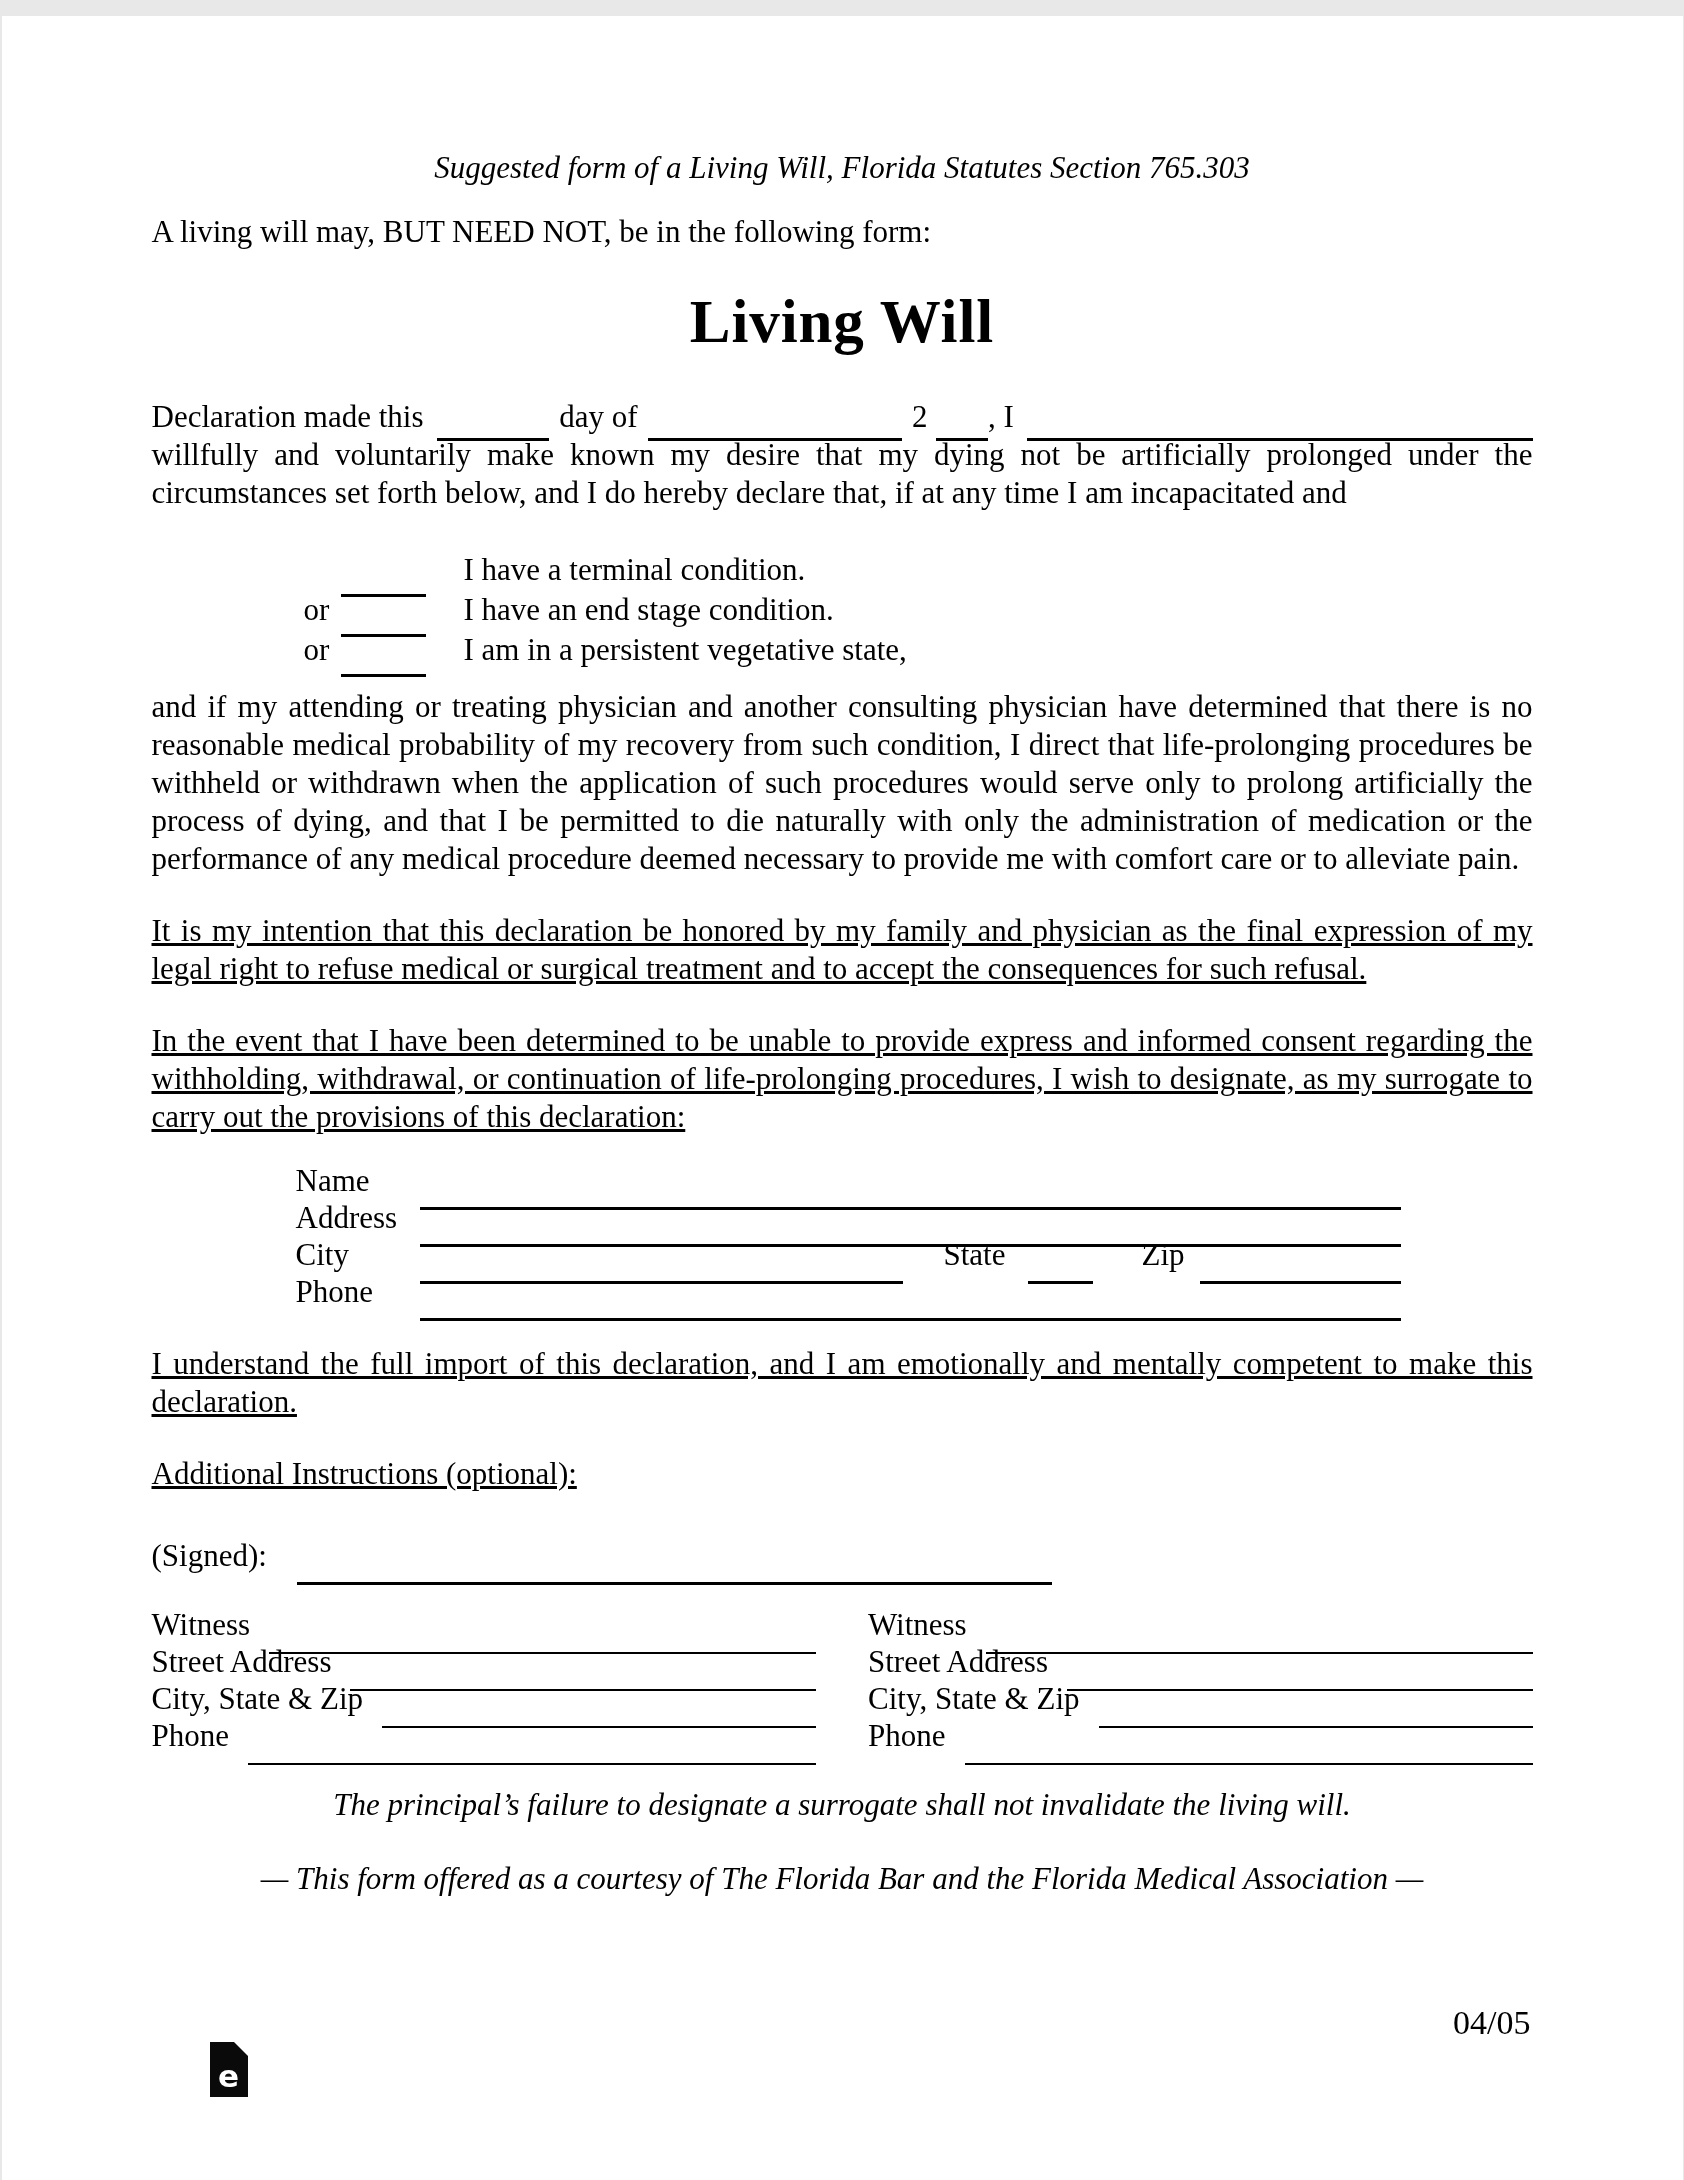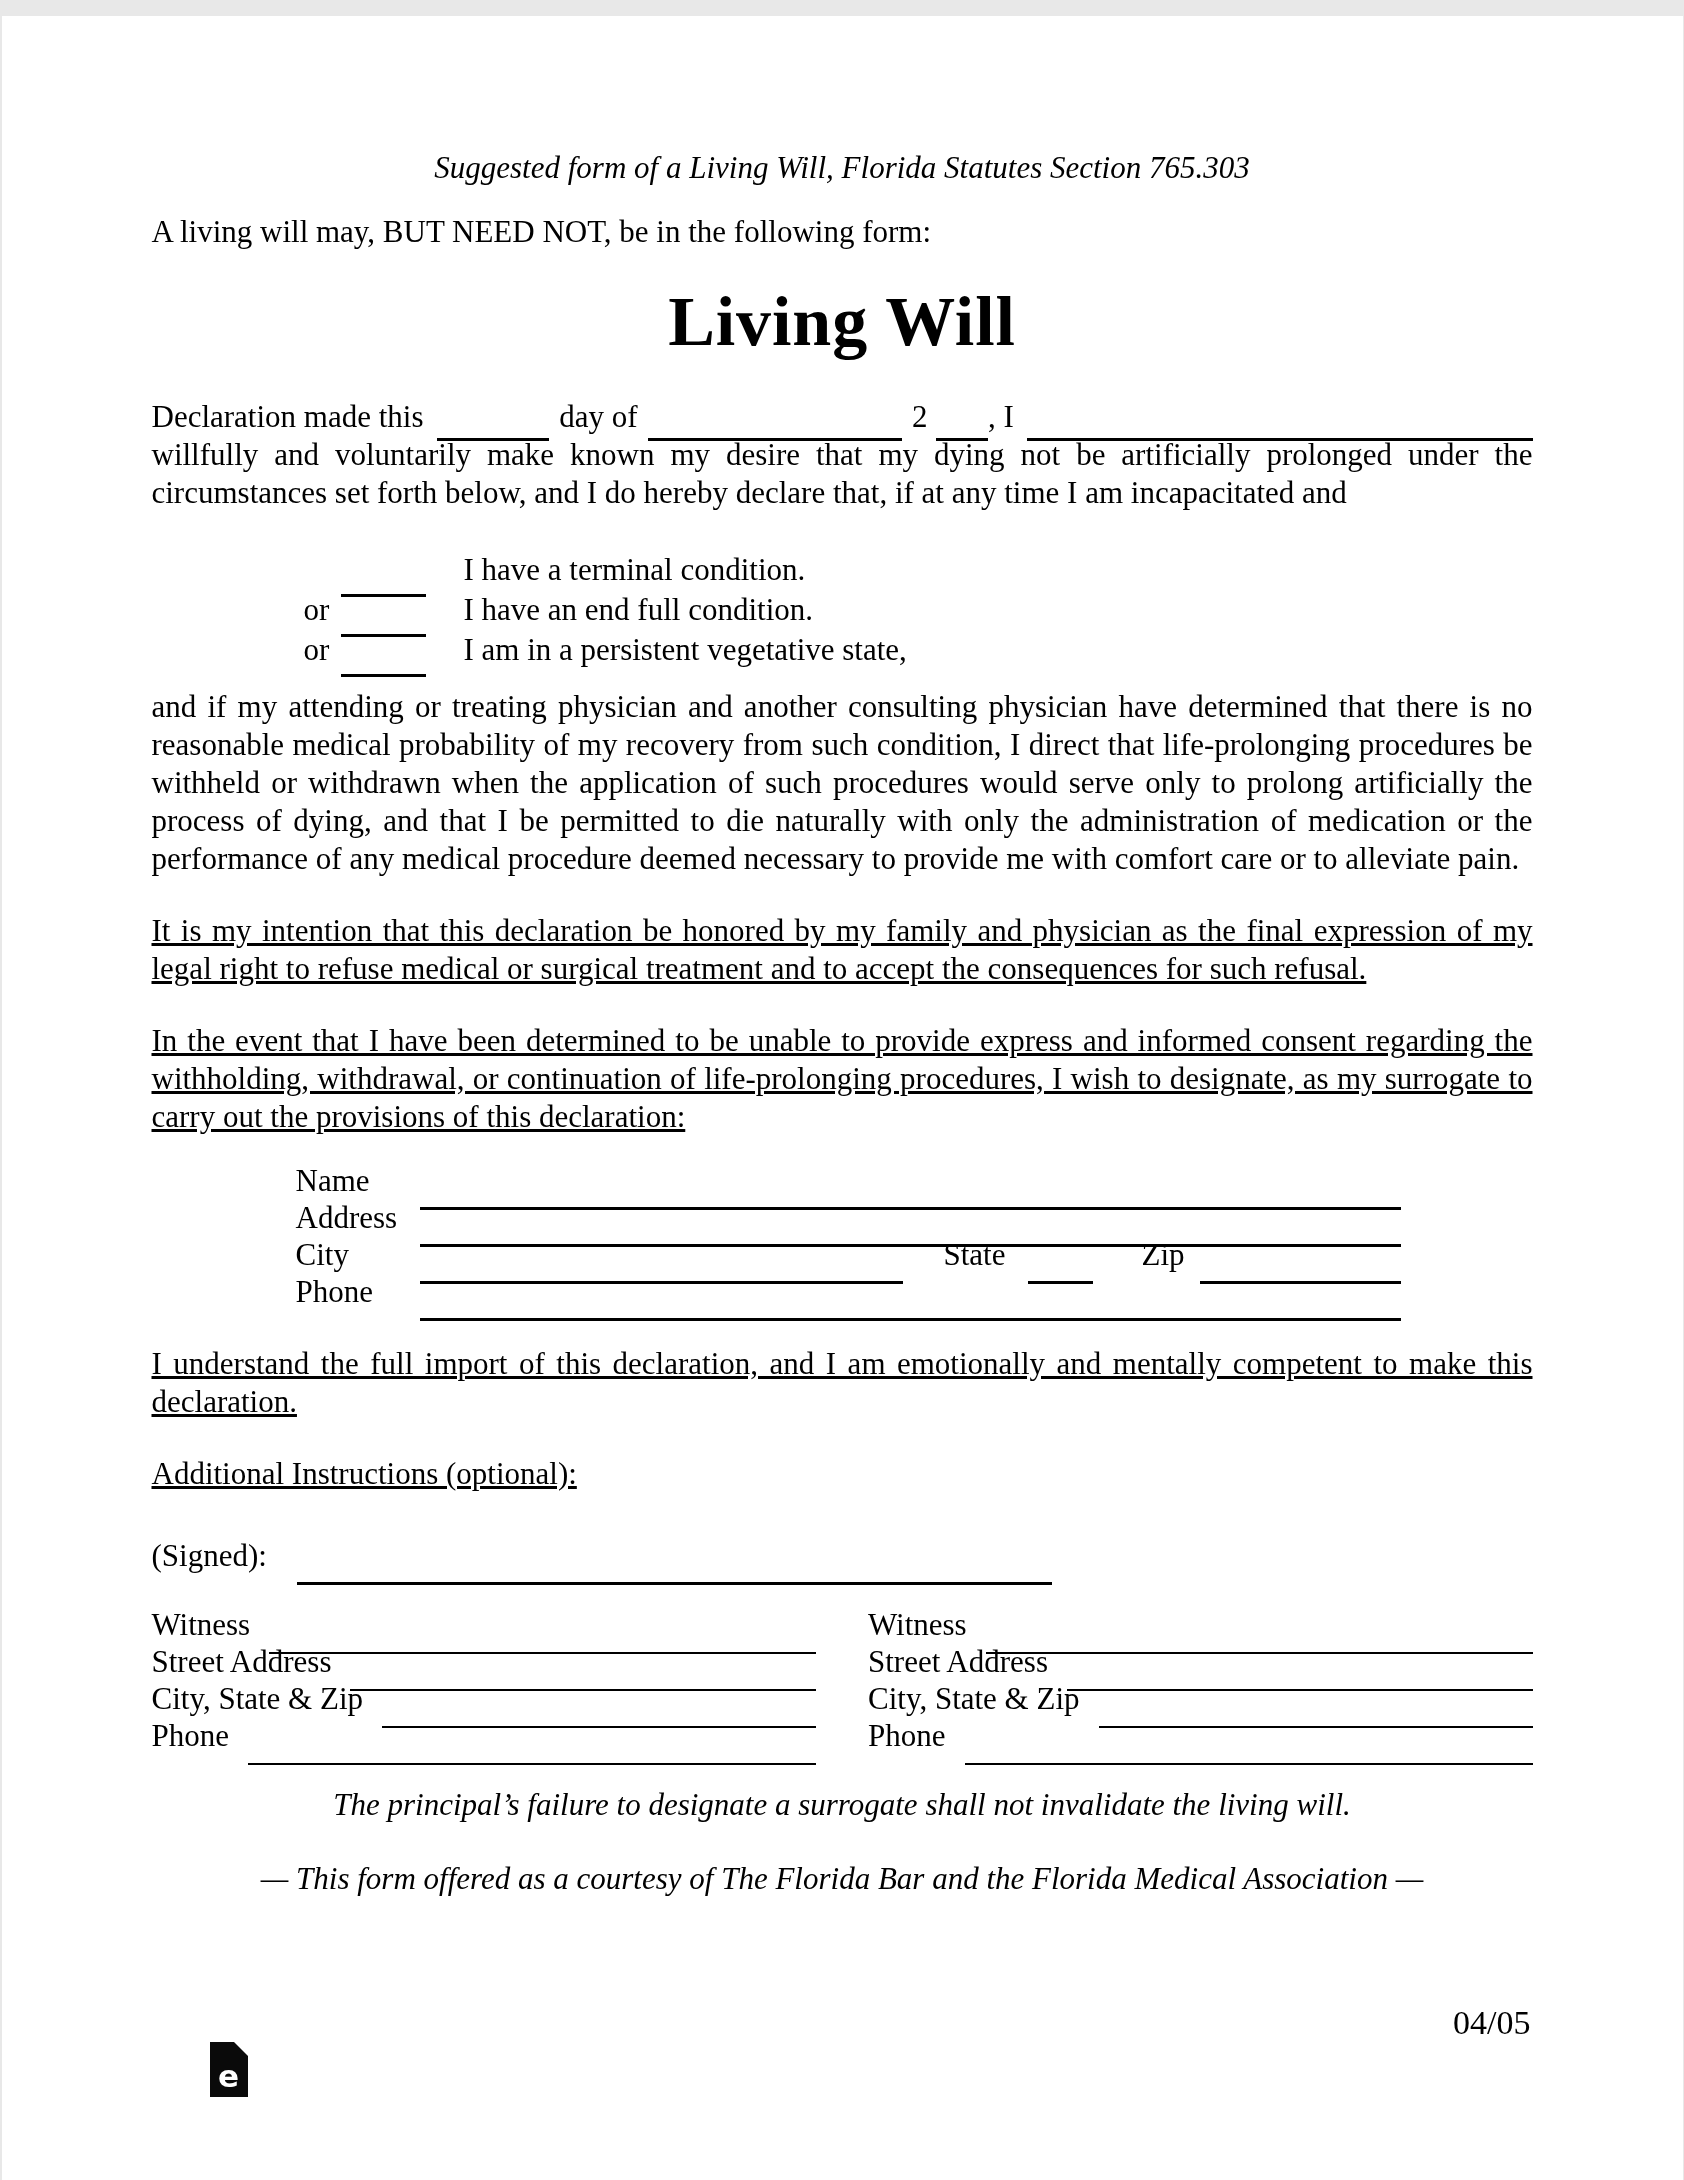--- a/index.html
+++ b/index.html
@@ -30,7 +30,7 @@
   .title {
     margin: 20.4px 0 0 0;
     text-align: center;
-    font-size: 70px;
+    font-size: 61px;
     line-height: 101px;
     font-weight: bold;
     letter-spacing: 0.9px;

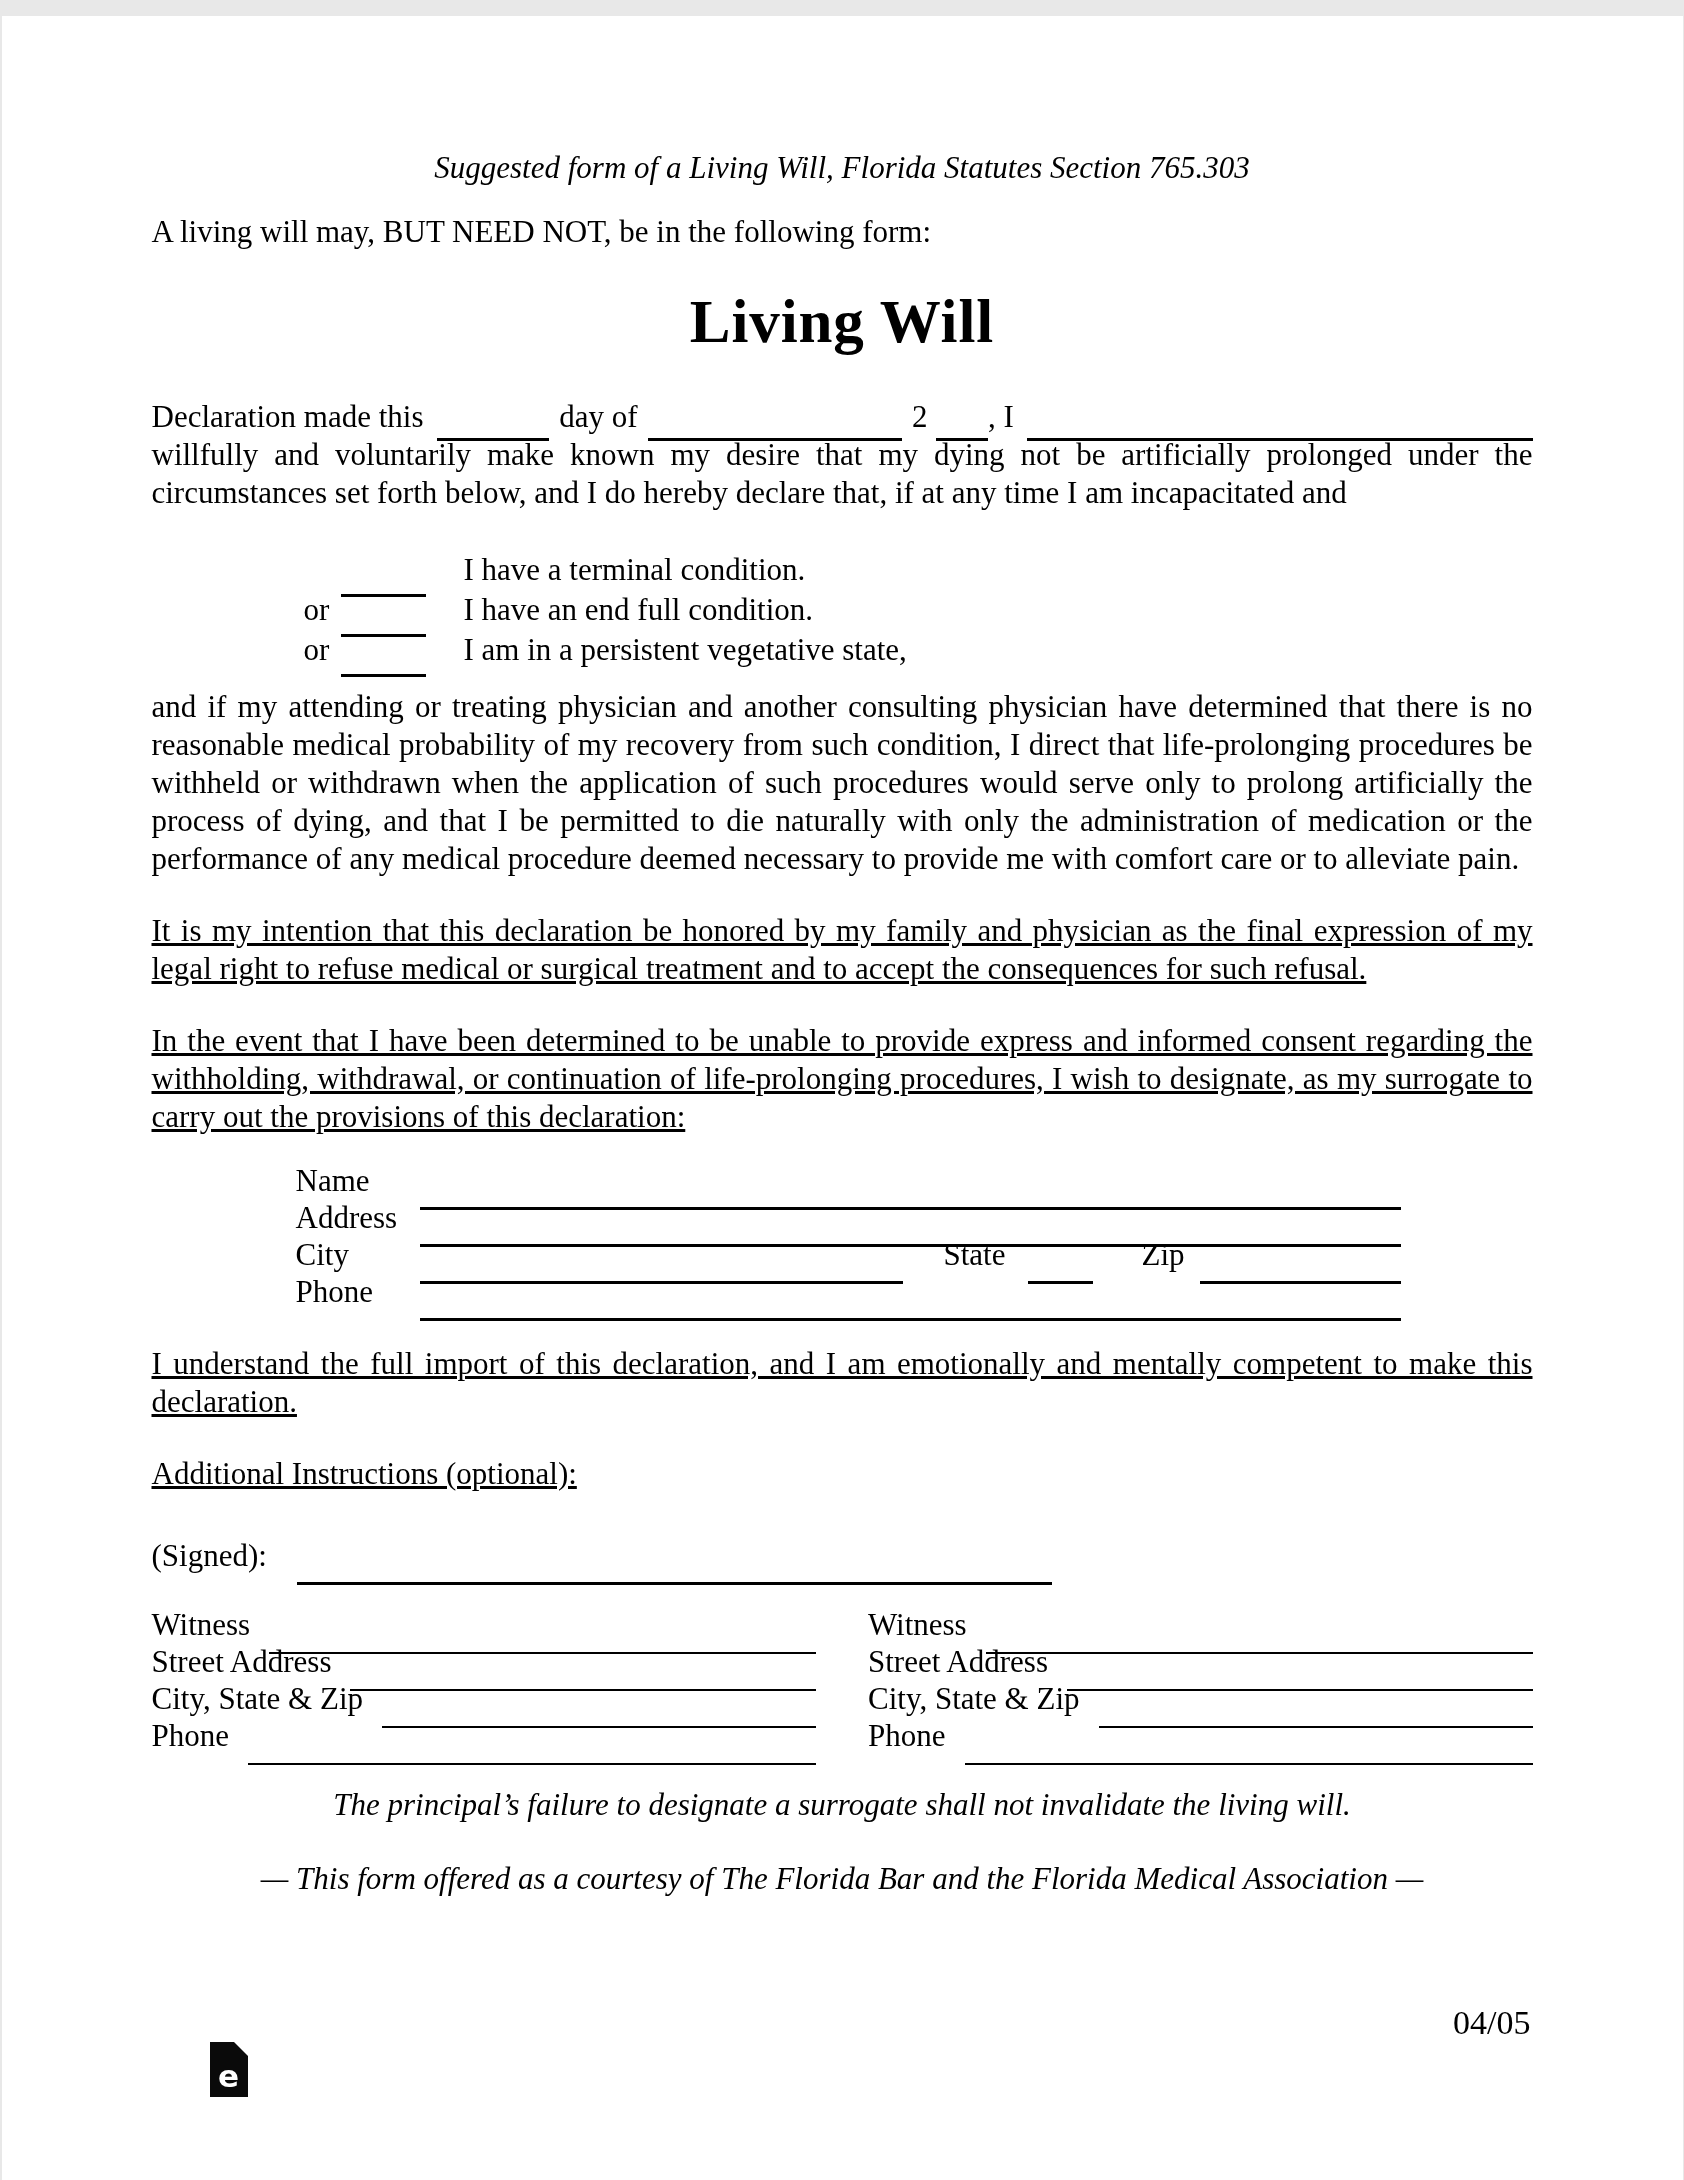--- a/index.html
+++ b/index.html
@@ -166,7 +166,7 @@
       <div class="cond-row">
         <span class="or-cell">or</span>
         <span class="cond-blank"></span>
-        <span class="cond-text">I have an end full condition.</span>
+        <span class="cond-text">I have an end stage condition.</span>
       </div>
       <div class="cond-row">
         <span class="or-cell">or</span>

